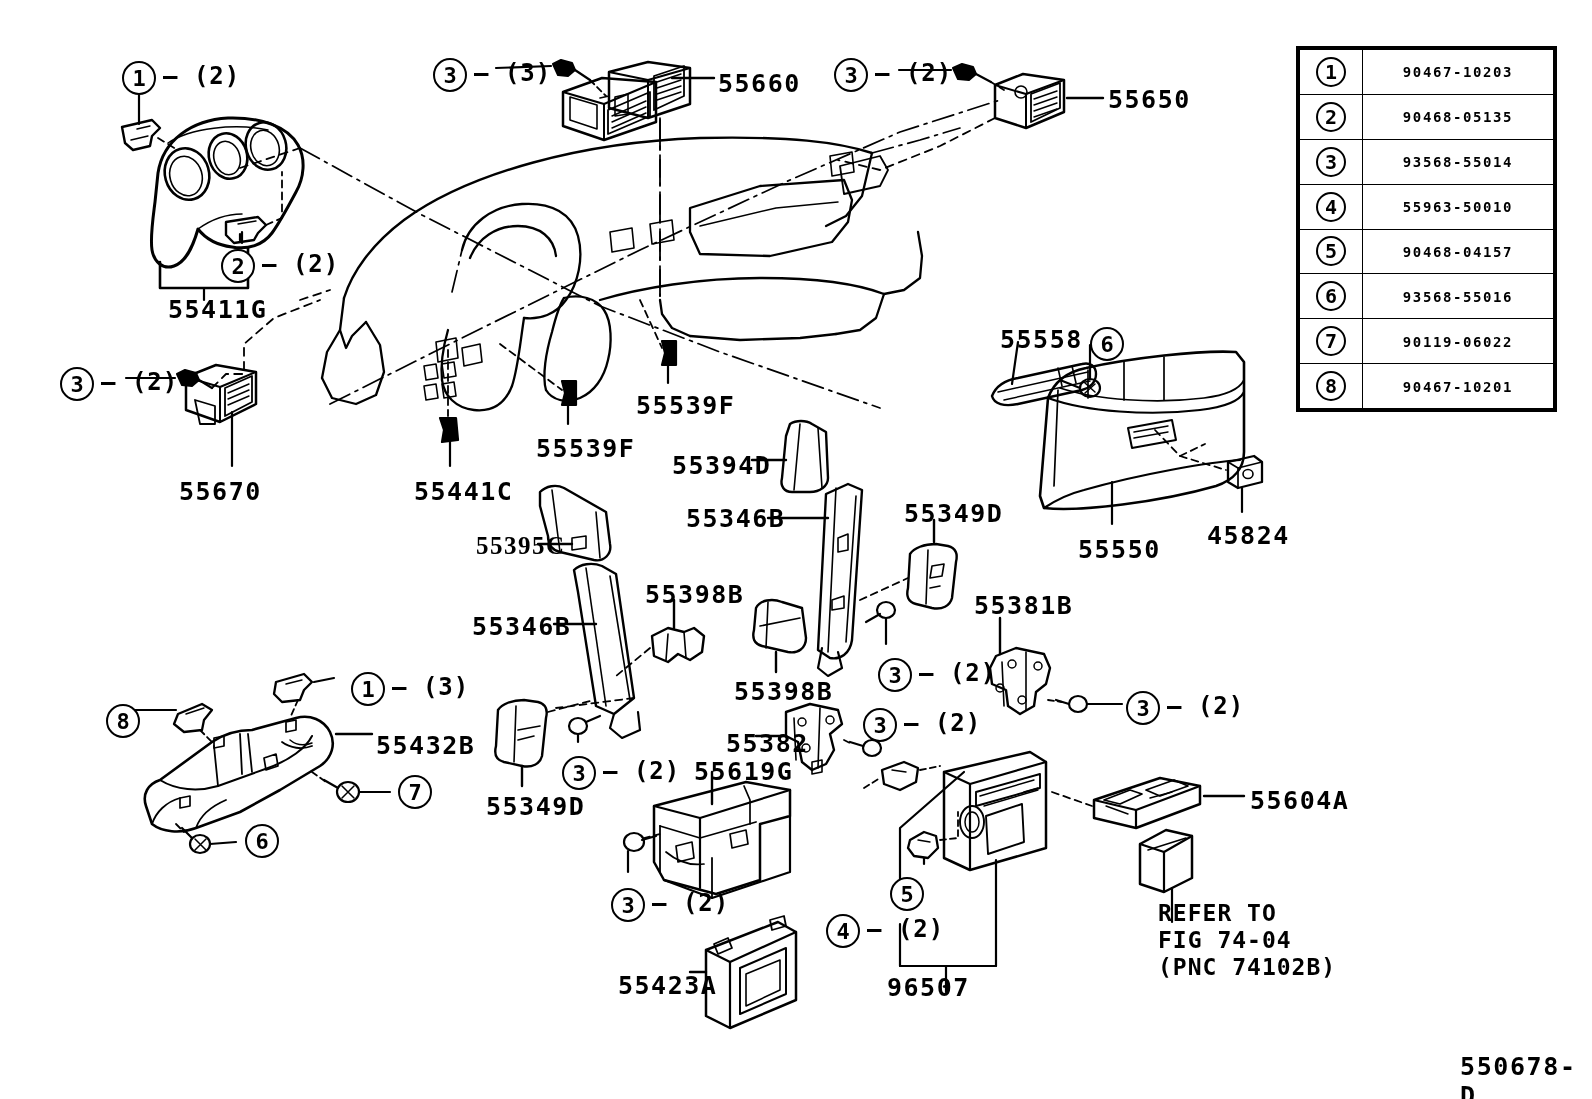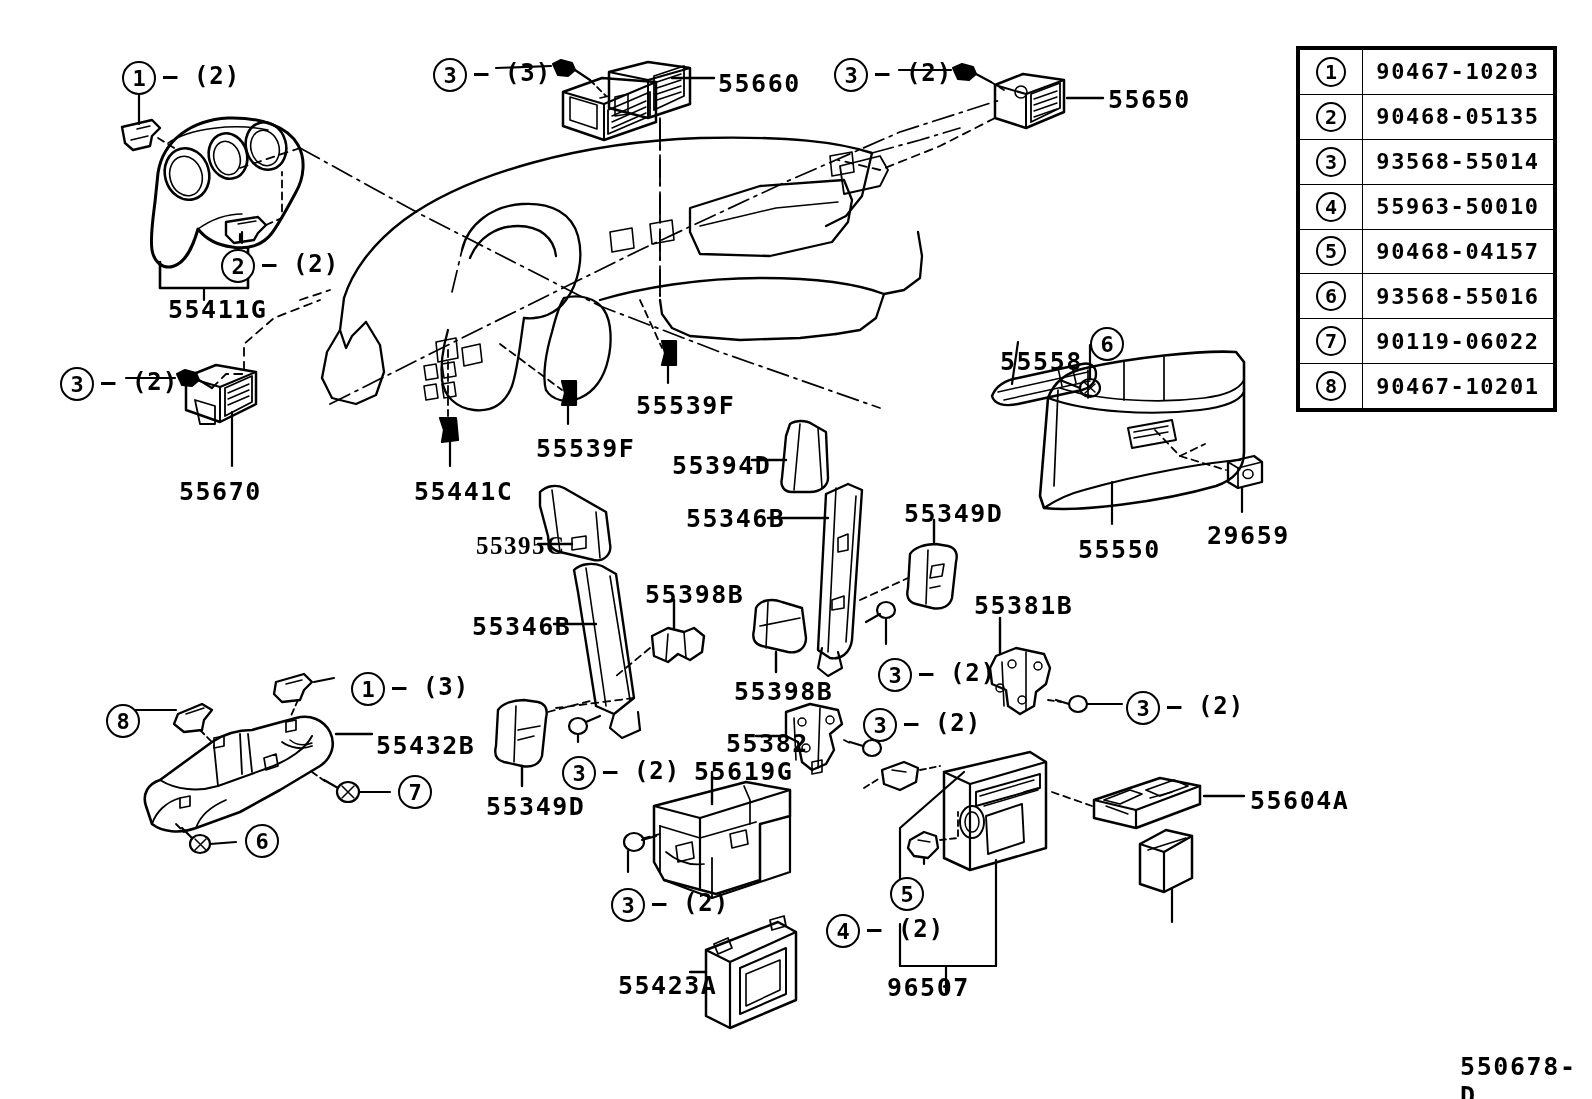--- a/index.html
+++ b/index.html
@@ -22,7 +22,7 @@
   #legend td.nc{width:62px;}
   #legend .circ{display:inline-flex;width:30px;height:30px;border:2.2px solid #000;border-radius:50%;
        align-items:center;justify-content:center;font-size:20px;font-weight:700;box-sizing:border-box;}
-  #legend .pn{font-size:22px;font-weight:700;letter-spacing:1.6px;}
+  #legend .pn{font-size:14px;font-weight:700;letter-spacing:1.6px;}
   #figid{position:absolute;left:1460px;top:1052px;font-size:25px;font-weight:700;letter-spacing:1.6px;}
   .refnote{position:absolute;font-size:23px;font-weight:700;letter-spacing:1px;line-height:1.18;white-space:pre;}
 </style>

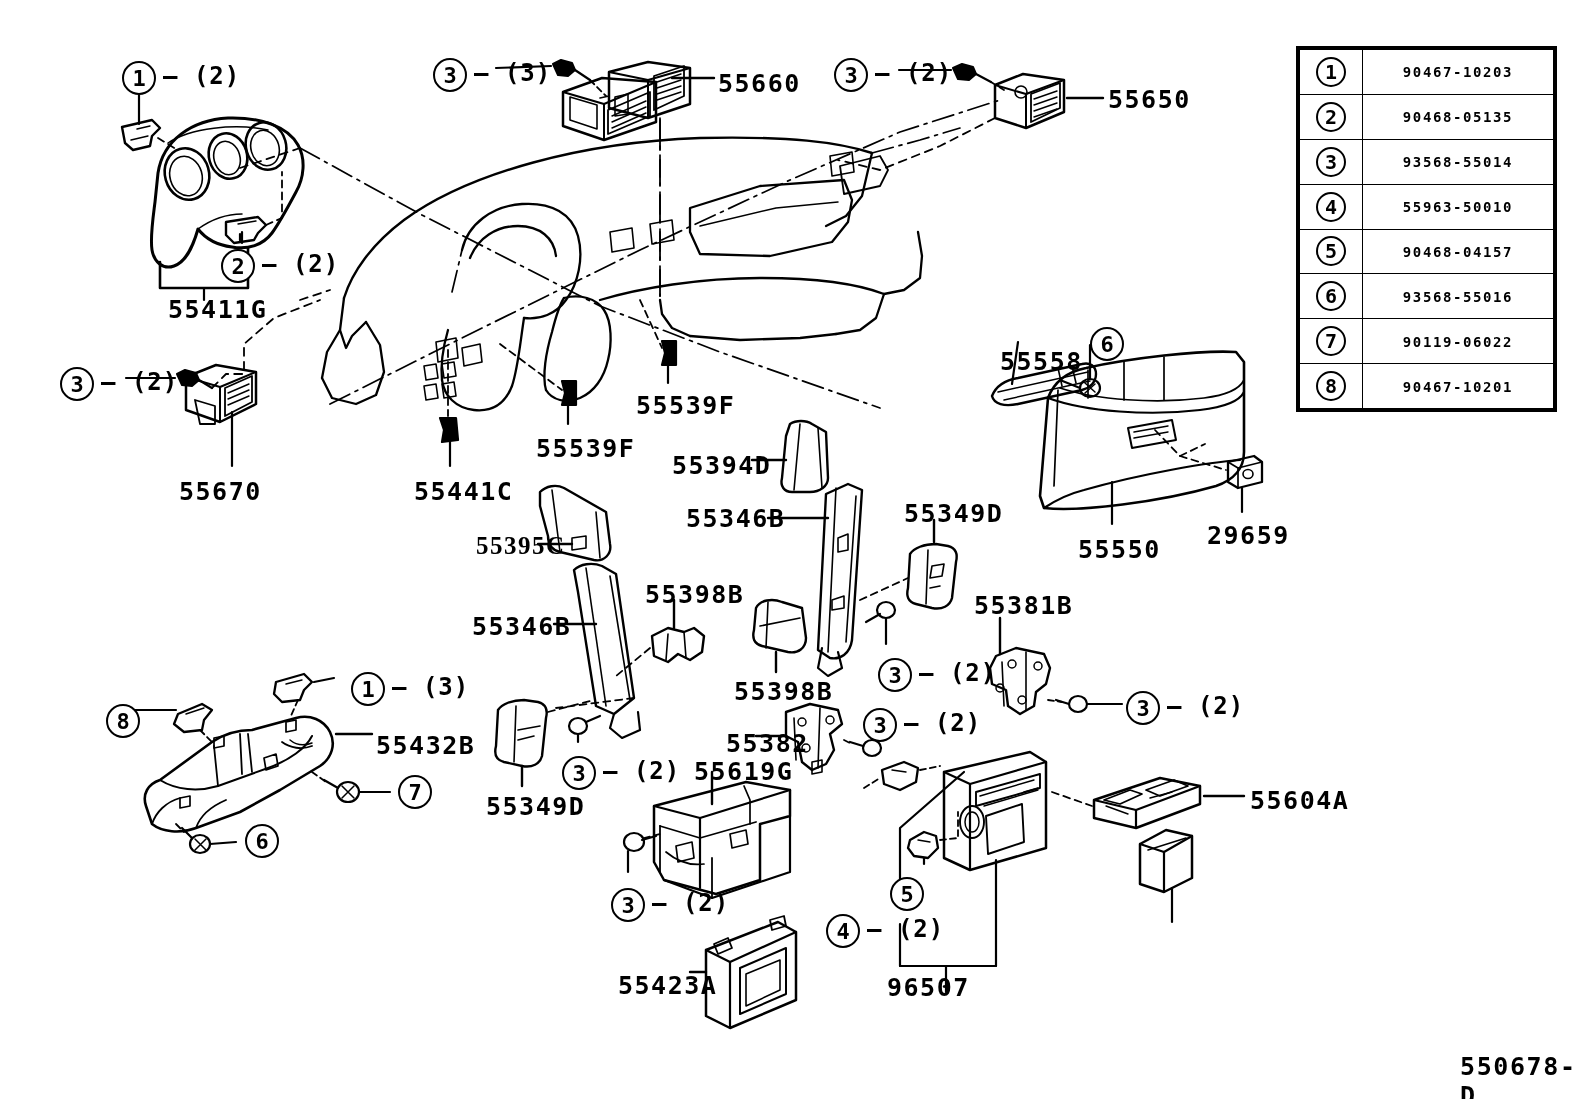--- a/index.html
+++ b/index.html
@@ -522,7 +522,7 @@
       <div class="lbl" style="left: 636px; top: 392px;">55539F</div>
       <div class="lbl" style="left: 536px; top: 435px;">55539F</div>
       <div class="lbl" style="left: 414px; top: 478px;">55441C</div>
-      <div class="lbl" style="left: 1000px; top: 326px; margin-top: 22px;">55558</div>
+      <div class="lbl" style="left: 1000px; top: 326px;">55558</div>
       <div class="lbl" style="left: 1078px; top: 536px;">55550</div>
       <div class="lbl" style="left: 1207px; top: 522px;">29659</div>
       <div class="lbl" style="left: 672px; top: 452px;">55394D</div>

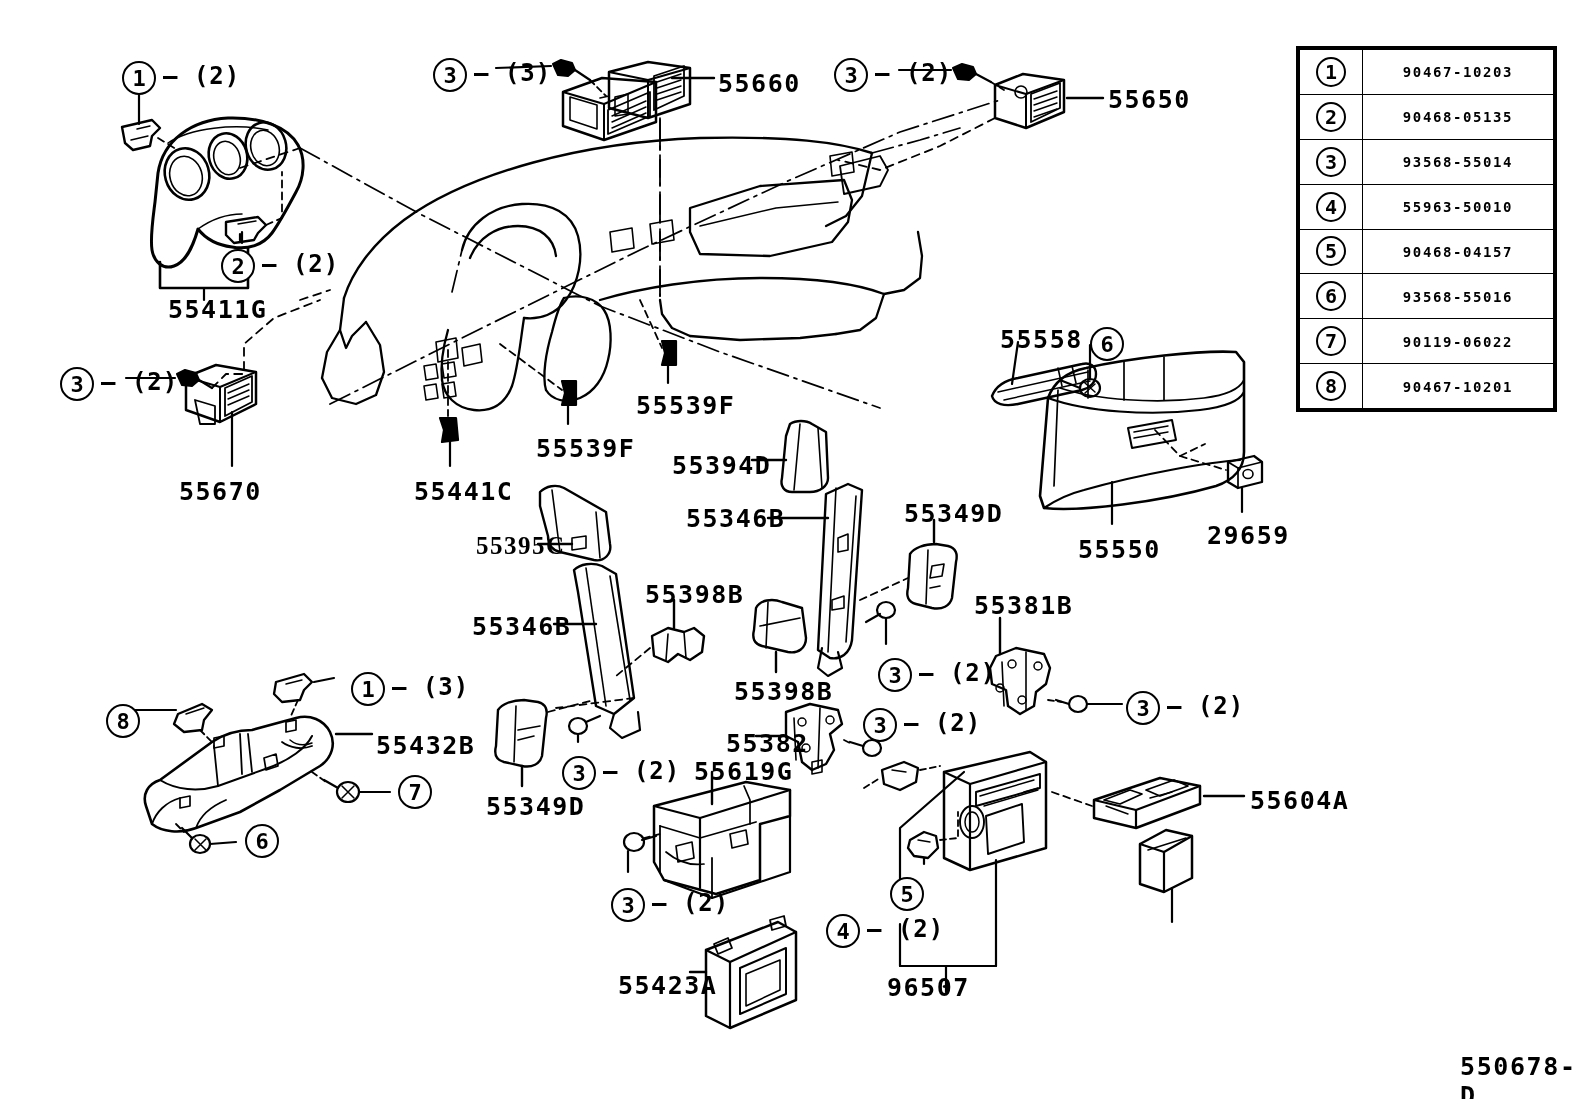--- a/index.html
+++ b/index.html
@@ -524,7 +524,7 @@
       <div class="lbl" style="left: 414px; top: 478px;">55441C</div>
       <div class="lbl" style="left: 1000px; top: 326px;">55558</div>
       <div class="lbl" style="left: 1078px; top: 536px;">55550</div>
-      <div class="lbl" style="left: 1207px; top: 522px;">29659</div>
+      <div class="lbl" style="left: 1207px; top: 522px;">45824</div>
       <div class="lbl" style="left: 672px; top: 452px;">55394D</div>
       <div class="lbl" style="left: 686px; top: 505px;">55346B</div>
       <div class="lbl" style="left: 904px; top: 500px;">55349D</div>

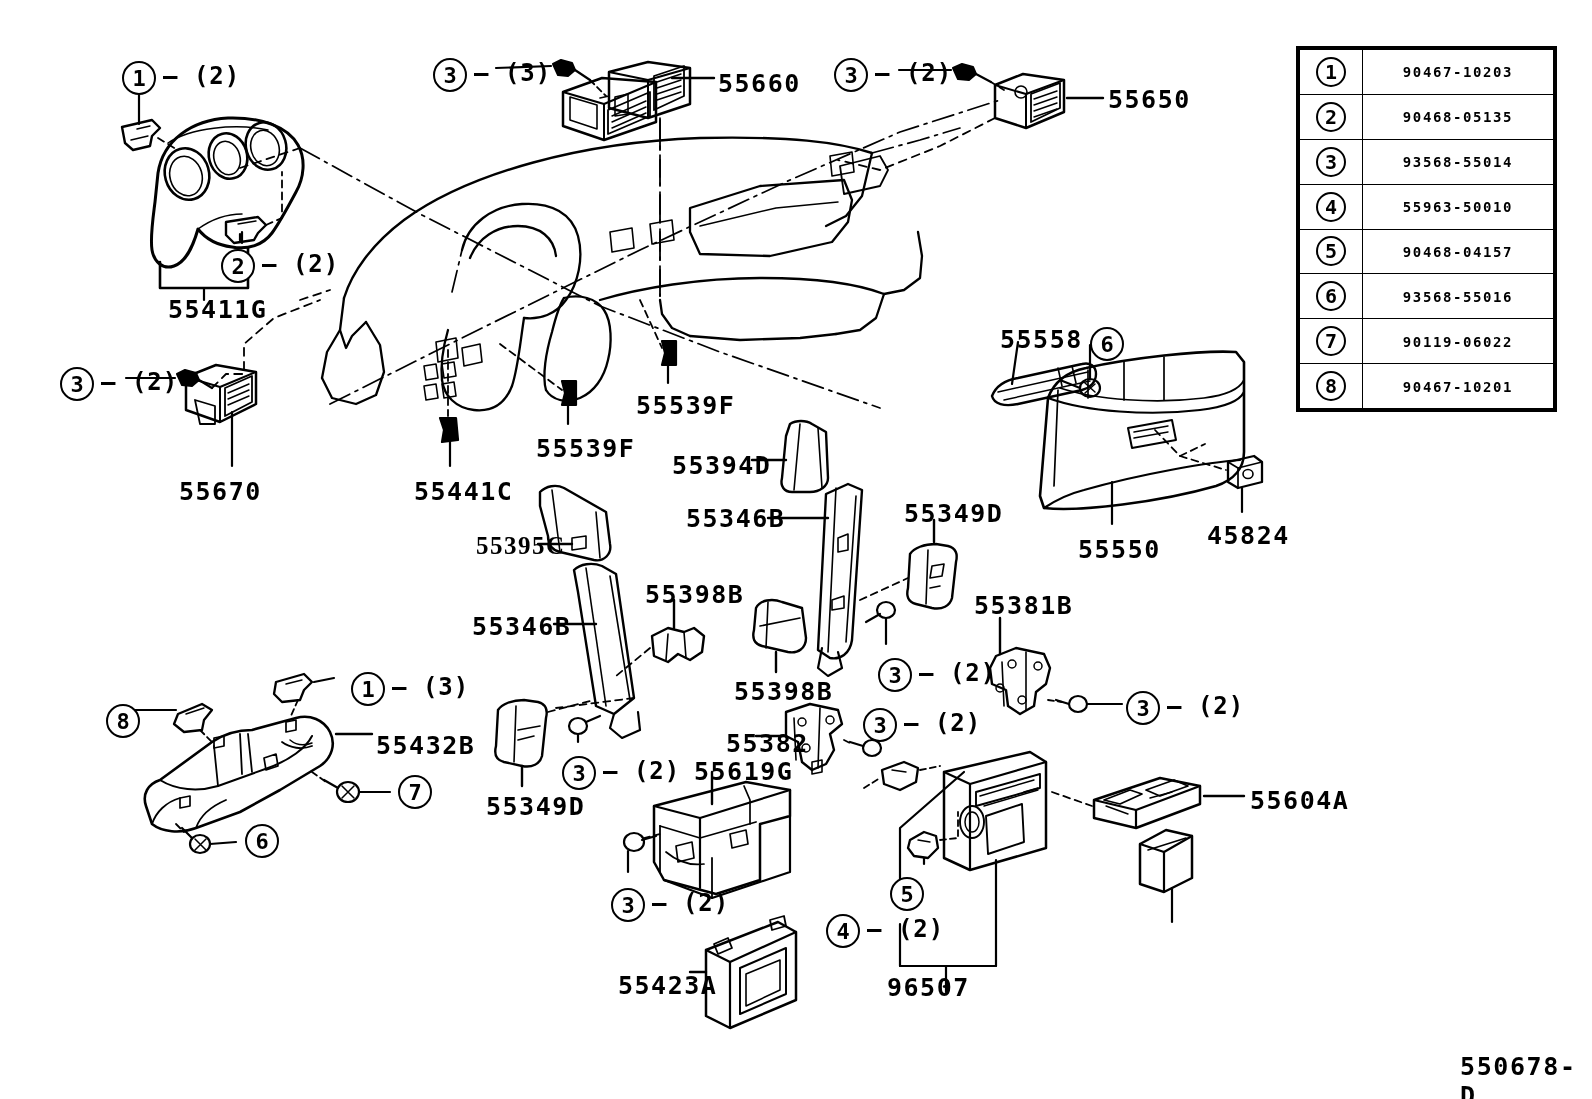--- a/index.html
+++ b/index.html
@@ -574,6 +574,9 @@
       <div class="qty" style="left: 867px; top: 915px;">– (2)</div>
     </div>
 
+  <div class="refnote" style="left:1158px;top:900px;">REFER TO
+FIG 74-04
+(PNC 74102B)</div>
 
   <div id="legend">
     <table>

